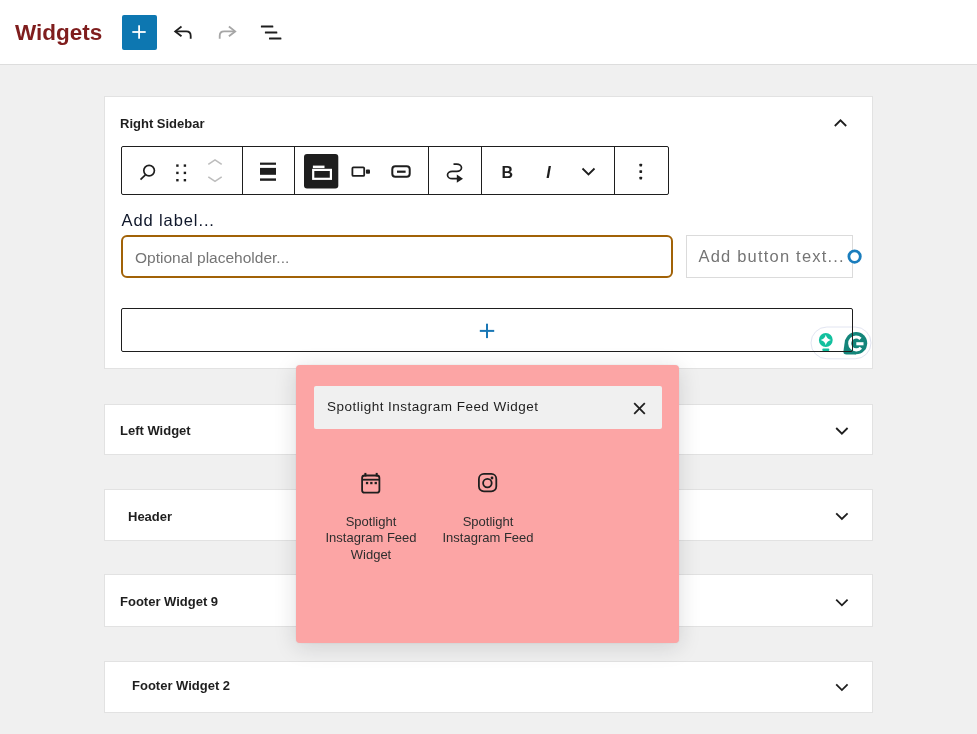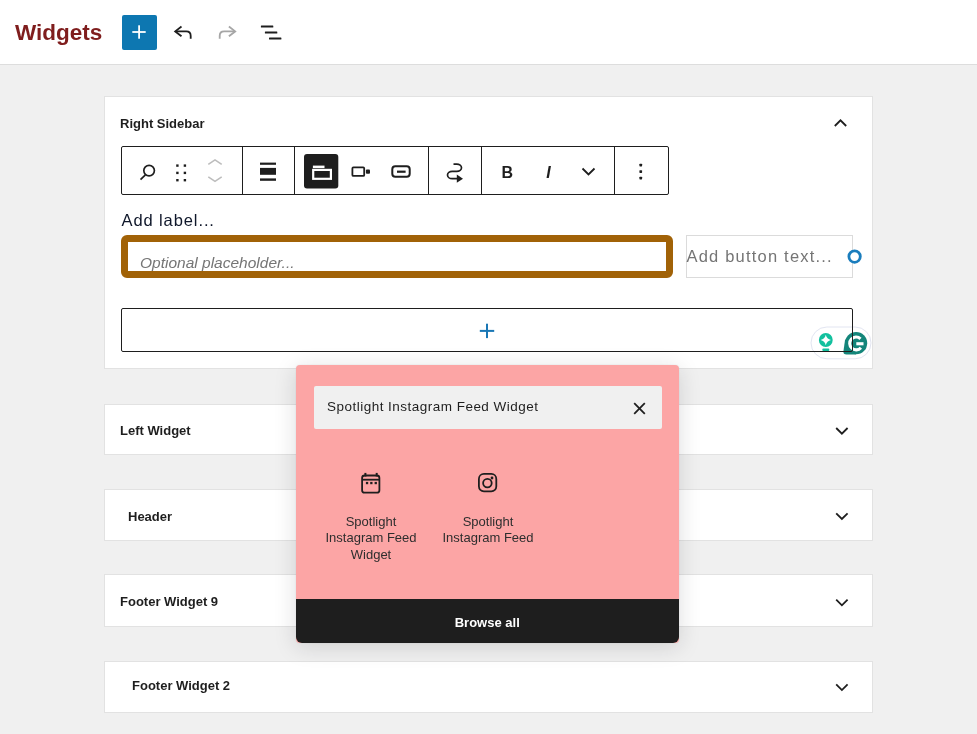--- a/index.html
+++ b/index.html
@@ -27,7 +27,7 @@
 
   <div class="abs" style="left:121.5px;top:210.5px;font-size:16.5px;letter-spacing:0.9px;color:#0f172a;">Add label...</div>
 
-  <div class="abs" style="left:121px;top:235px;width:552px;height:43px;border:7px solid #a16207;border-radius:6px;background:#fff;font-size:15.5px;color:#757575;line-height:41px;padding-left:12px;font-style:italic;">Optional placeholder...</div>
+  <div class="abs" style="left:121px;top:235px;width:552px;height:43px;border:2px solid #a16207;border-radius:6px;background:#fff;font-size:15.5px;color:#757575;line-height:41px;padding-left:12px;">Optional placeholder...</div>
 
   <div class="abs" style="left:685.5px;top:235px;width:167.5px;height:43px;border:1px solid #dbdbdb;background:#fff;font-size:16.5px;letter-spacing:1.2px;color:#757575;line-height:41px;padding-left:0;">Add button text...</div>
 

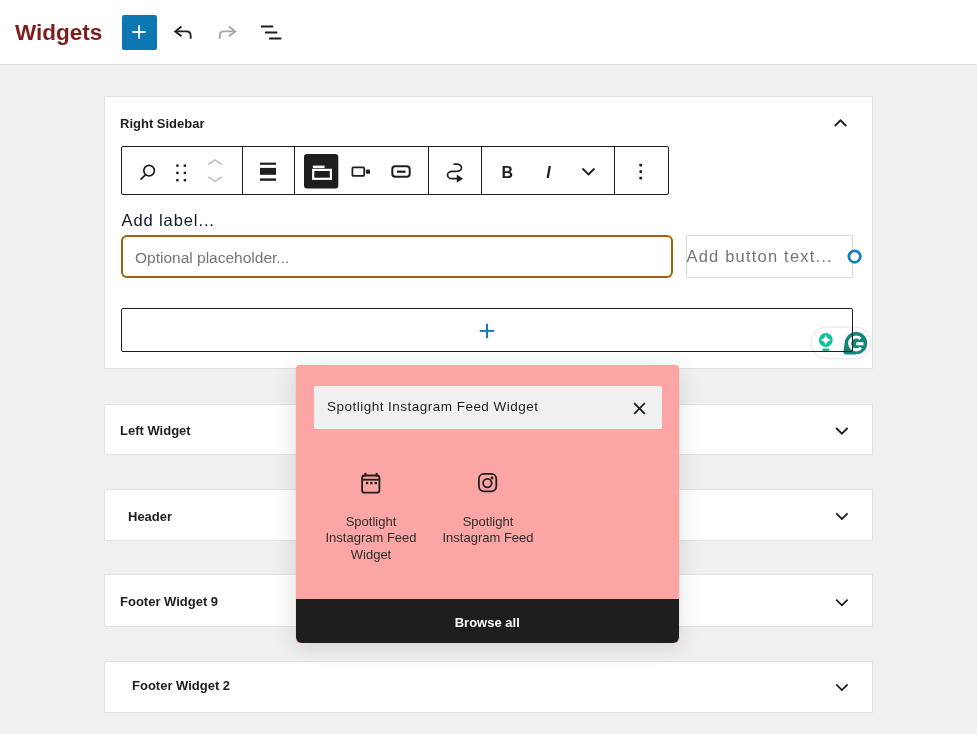--- a/index.html
+++ b/index.html
@@ -29,7 +29,7 @@
 
   <div class="abs" style="left:121px;top:235px;width:552px;height:43px;border:2px solid #a16207;border-radius:6px;background:#fff;font-size:15.5px;color:#757575;line-height:41px;padding-left:12px;">Optional placeholder...</div>
 
-  <div class="abs" style="left:685.5px;top:235px;width:167.5px;height:43px;border:1px solid #dbdbdb;background:#fff;font-size:16.5px;letter-spacing:1.2px;color:#757575;line-height:41px;padding-left:0;">Add button text...</div>
+  <div class="abs" style="left:685.5px;top:235px;width:167.5px;height:43px;border:1px solid #dbdbdb;background:#fff;font-size:16.5px;letter-spacing:1.2px;color:#757575;line-height:41px;padding-left:12px;">Add button text...</div>
 
   <svg class="abs" style="left:806px;top:322px;" width="70" height="42" viewBox="0 0 70 42" fill="none">
     <rect x="5" y="5" width="60" height="31.8" rx="15.9" stroke="#e2e5f1" fill="#fff"></rect>

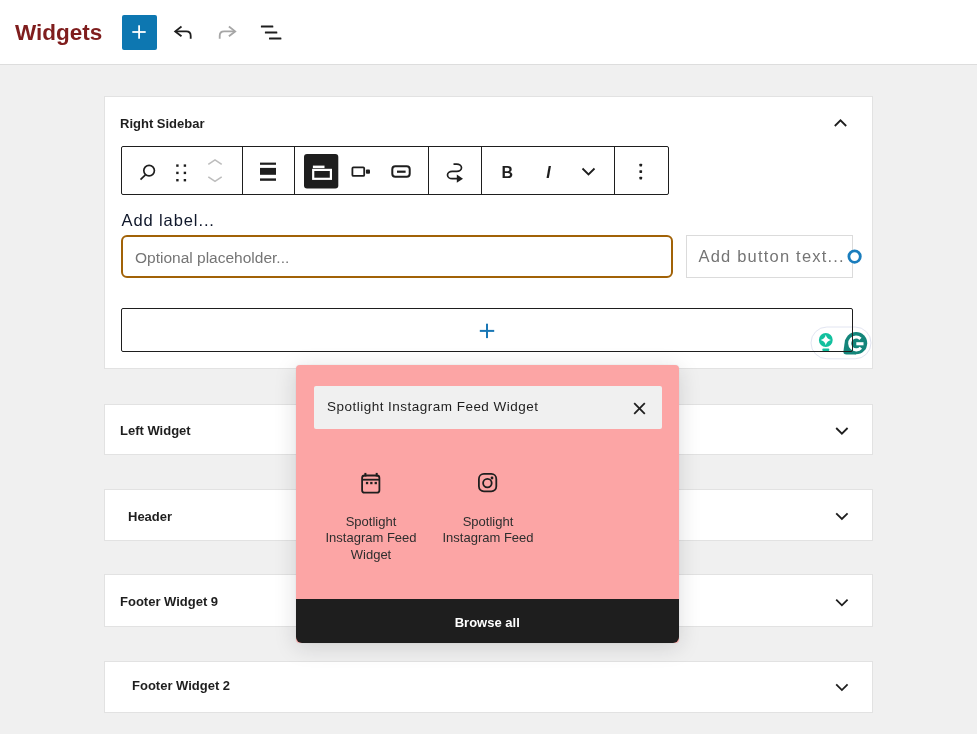--- a/index.html
+++ b/index.html
@@ -179,7 +179,6 @@
     </svg>
     <div class="abs" style="left:17px;top:148.5px;width:117px;font-size:13px;line-height:16.5px;color:#2e2e2e;text-align:center;">Spotlight<br>Instagram Feed<br>Widget</div>
     <div class="abs" style="left:134px;top:148.5px;width:117px;font-size:13px;line-height:16.5px;color:#2e2e2e;text-align:center;">Spotlight<br>Instagram Feed</div>
-    <div class="abs" style="left:0;top:233.5px;width:383.5px;height:44px;background:#1e1e1e;border-radius:0 0 6px 6px;color:#fff;font-size:13px;font-weight:bold;text-align:center;line-height:47px;">Browse all</div>
   </div>
 </div>
 

